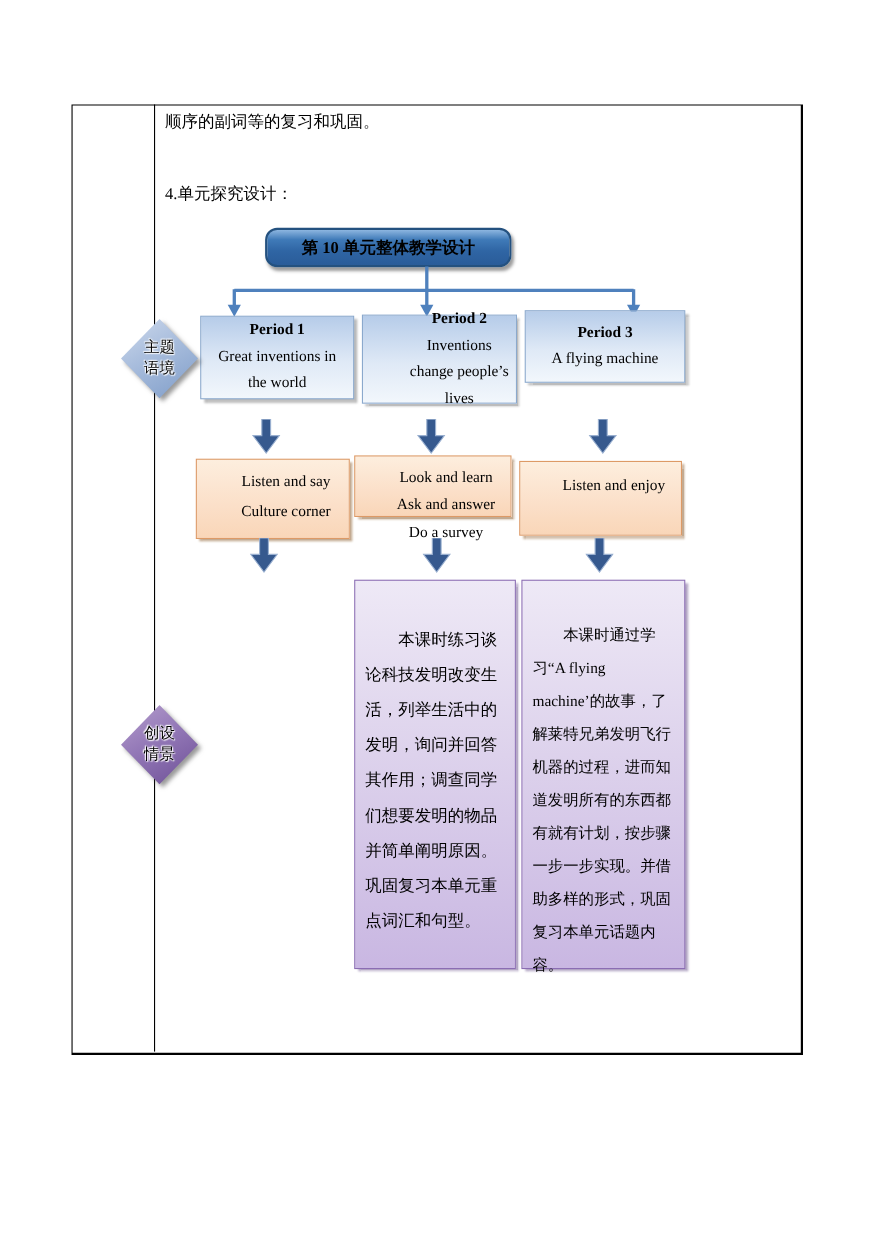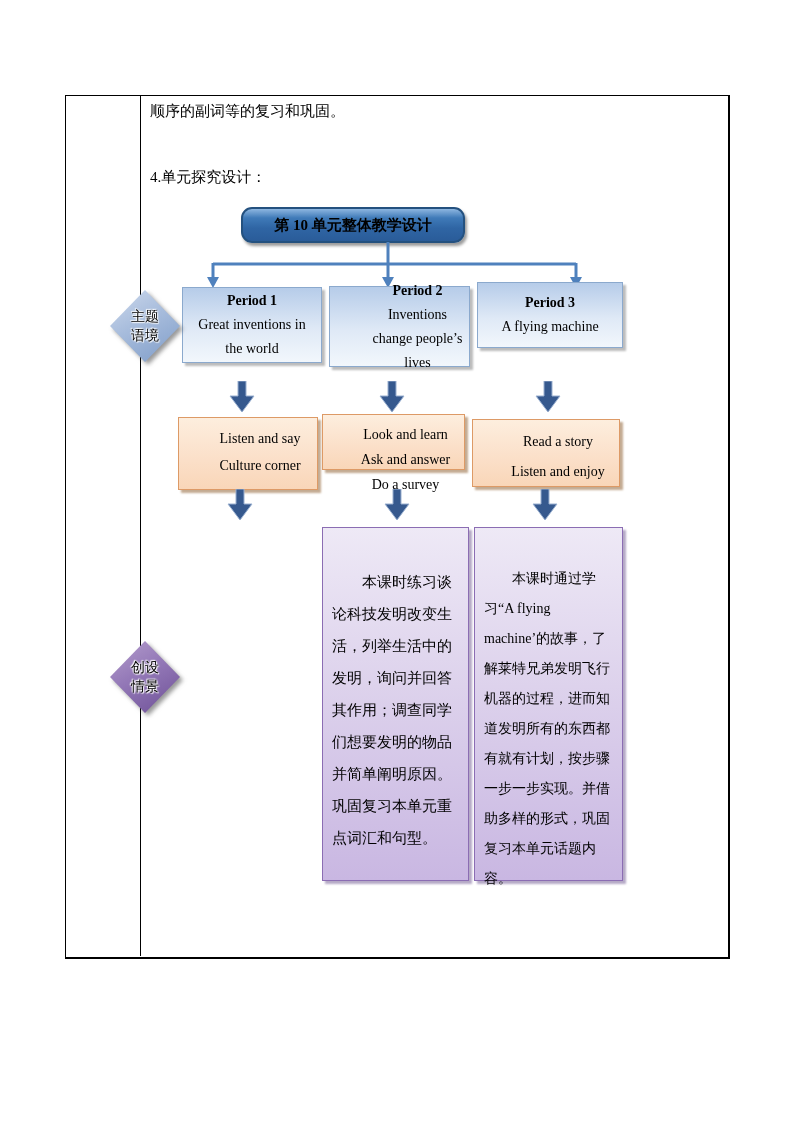--- a/index.html
+++ b/index.html
@@ -157,7 +157,6 @@
     <span class="activity-line">Do a survey</span>
   </div>
   <div class="activity-box lh3" style="left:472px;top:419px;width:148px;height:68px;">
-    <span class="activity-line">Read a story</span>
     <span class="activity-line">Listen and enjoy</span>
   </div>
 

